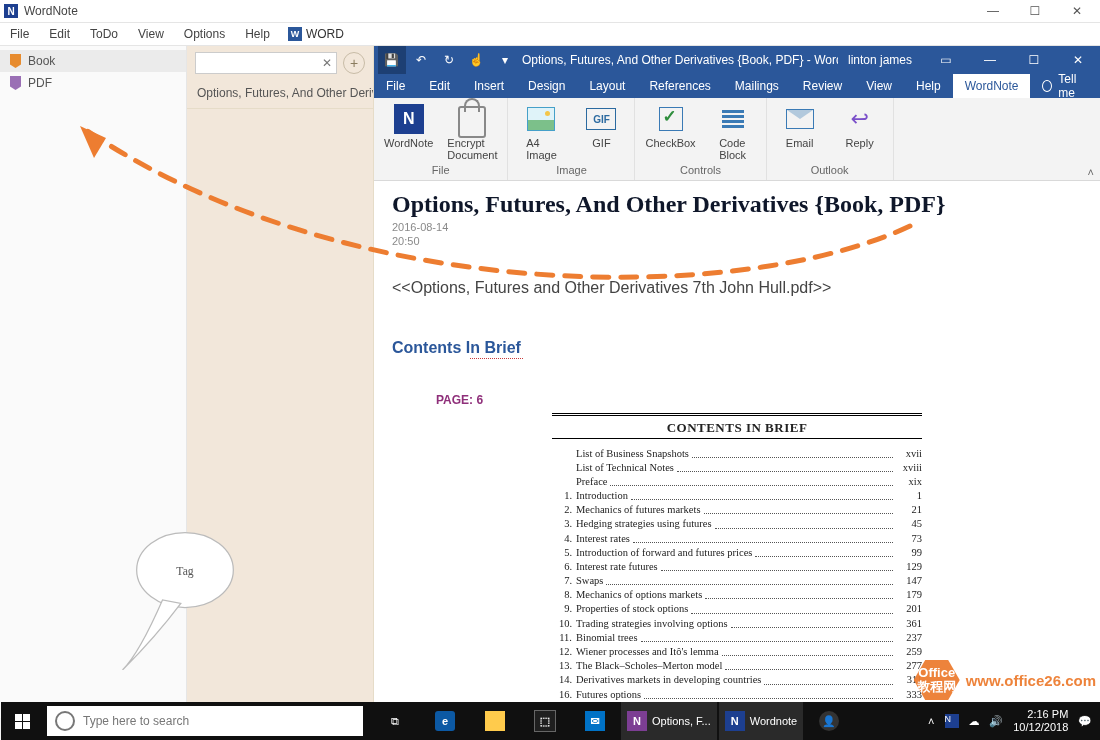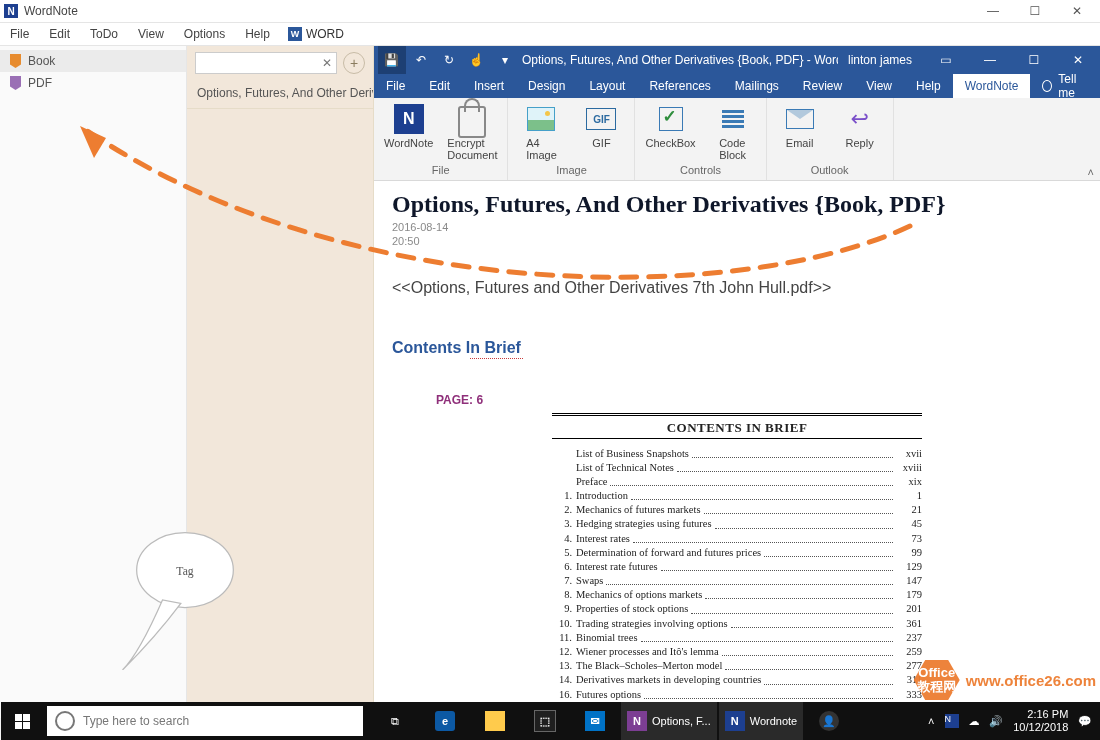--- a/index.html
+++ b/index.html
@@ -373,7 +373,7 @@
               </div>
               <div class="toc-line">
                 <span class="toc-num">5.</span>
-                <span class="toc-label">Determination of forward and futures prices</span>
+                <span class="toc-label">Introduction of forward and futures prices</span>
                 <span class="toc-dots"></span>
                 <span class="toc-page">99</span>
               </div>

